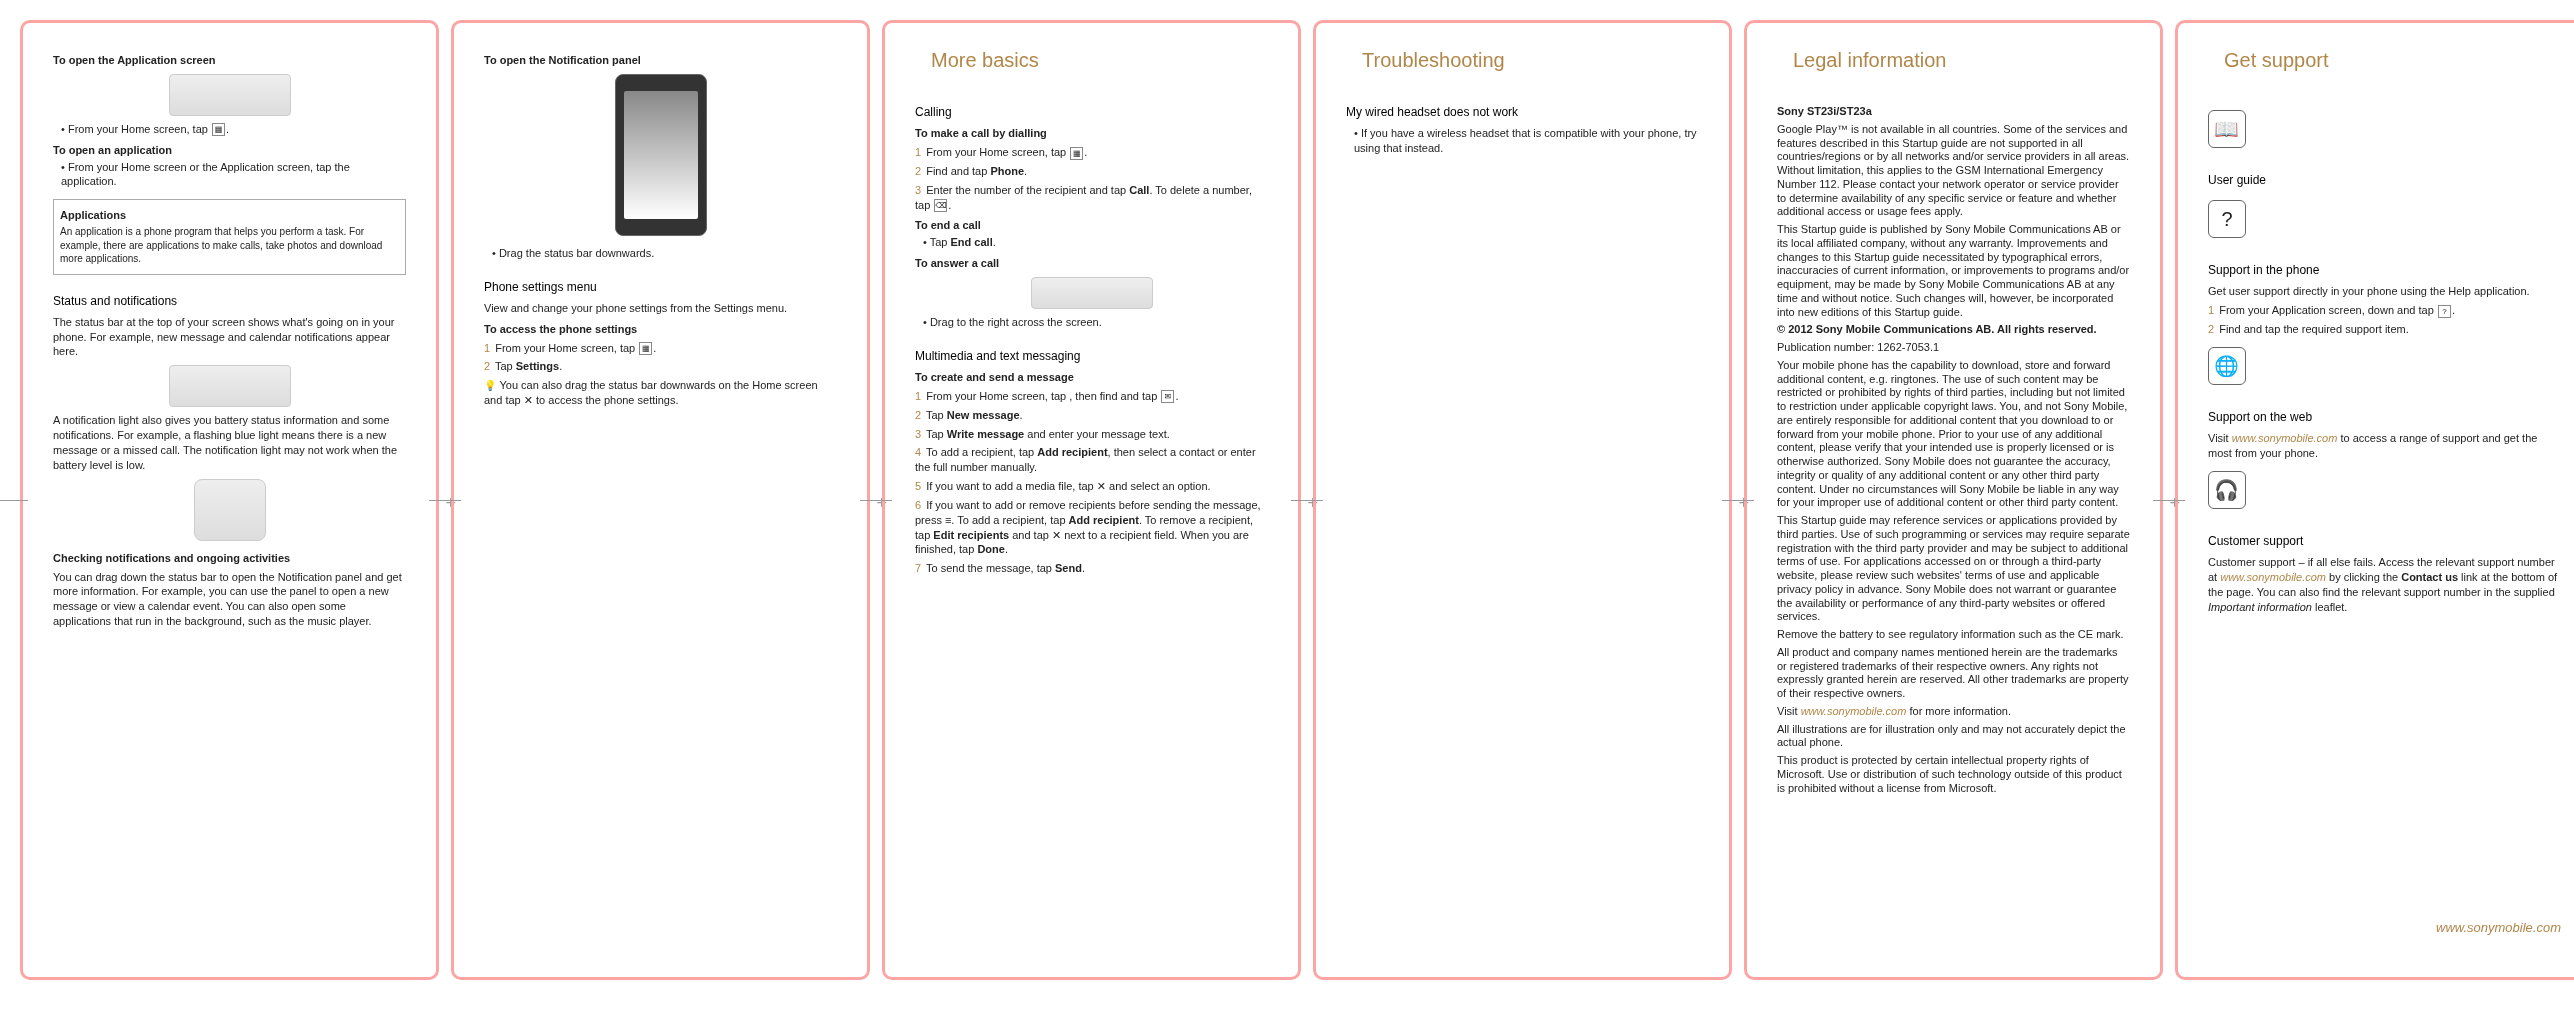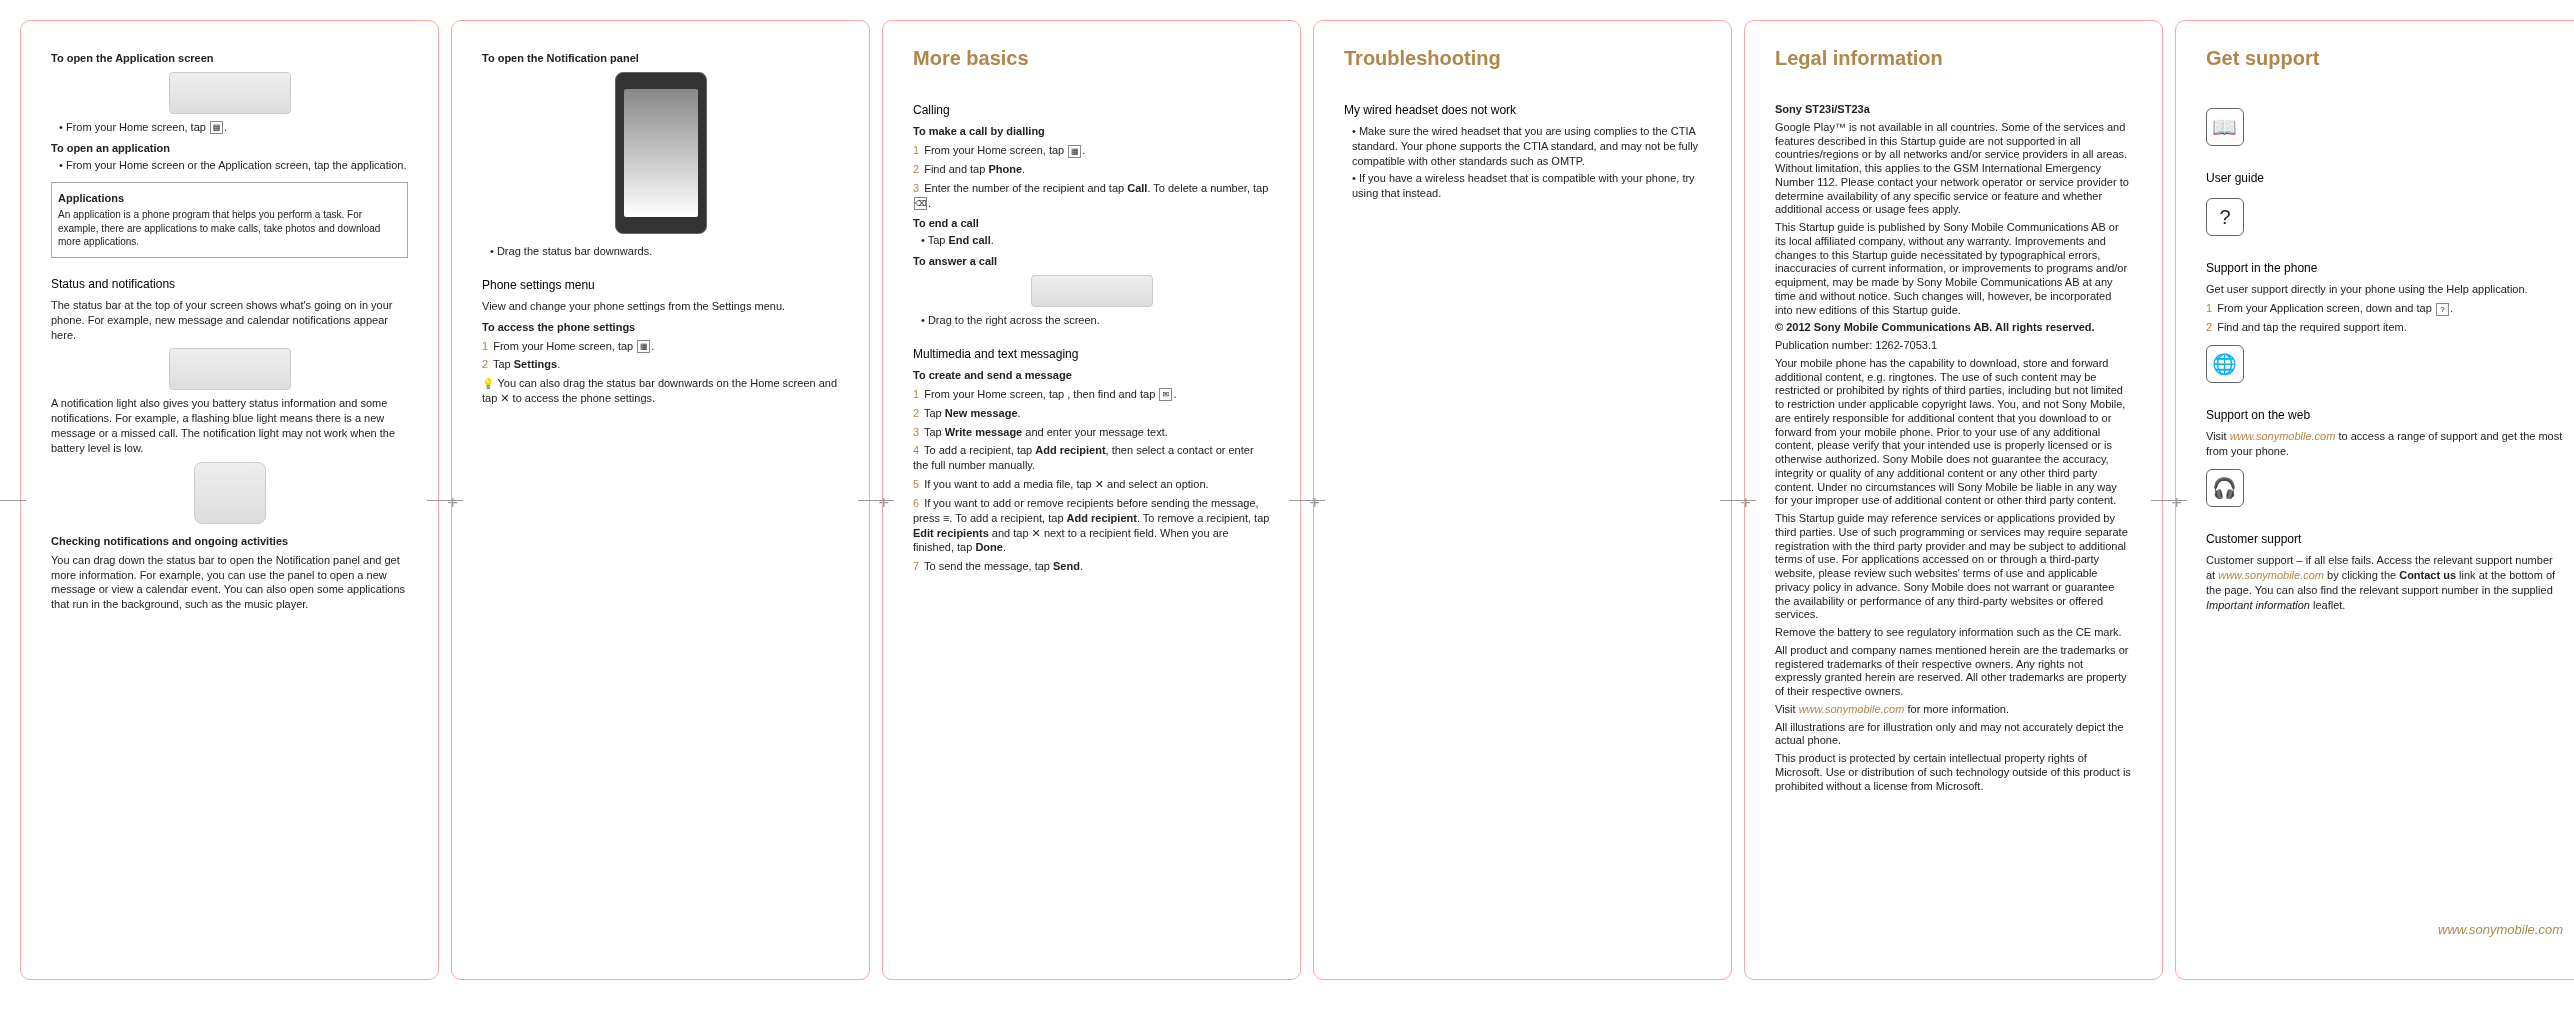--- a/index.html
+++ b/index.html
@@ -13,7 +13,7 @@
   }
   .panel {
     width: 480px;
-    border: 1px solid #fca5a5;
+    border: 3px solid #fca5a5;
     border-radius: 10px;
     padding: 24px 30px;
     box-sizing: border-box;

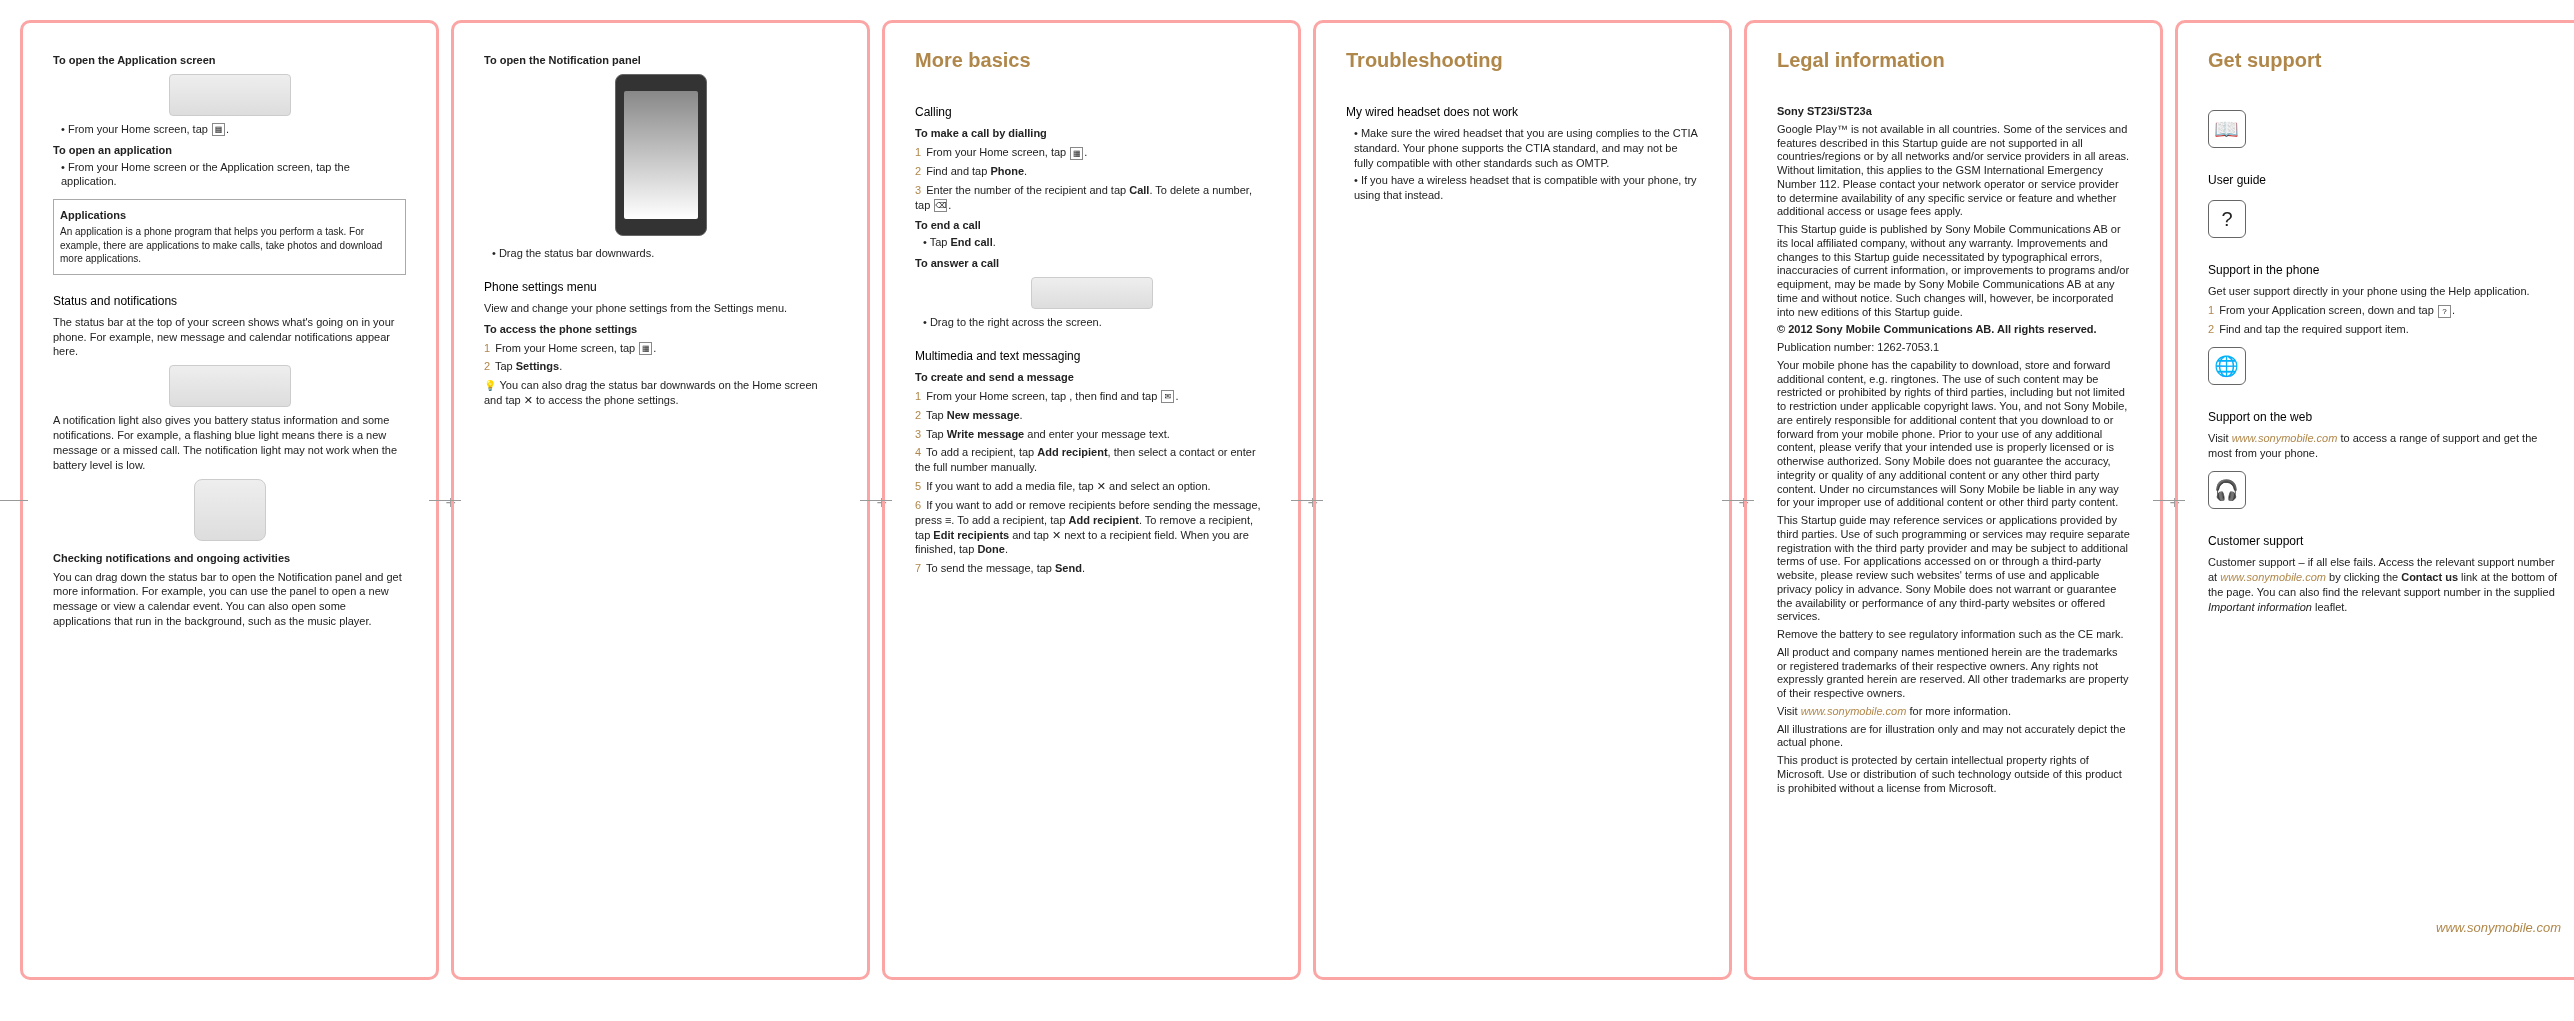--- a/index.html
+++ b/index.html
@@ -25,9 +25,9 @@
   }
   h1 {
     font-size: 20px;
-    font-weight: bold;
+    font-weight: normal;
     color: #b0874a;
-    margin: 0 0 30px 0;
+    margin: 0 0 30px 16px;
   }
   h2 {
     font-size: 12px;

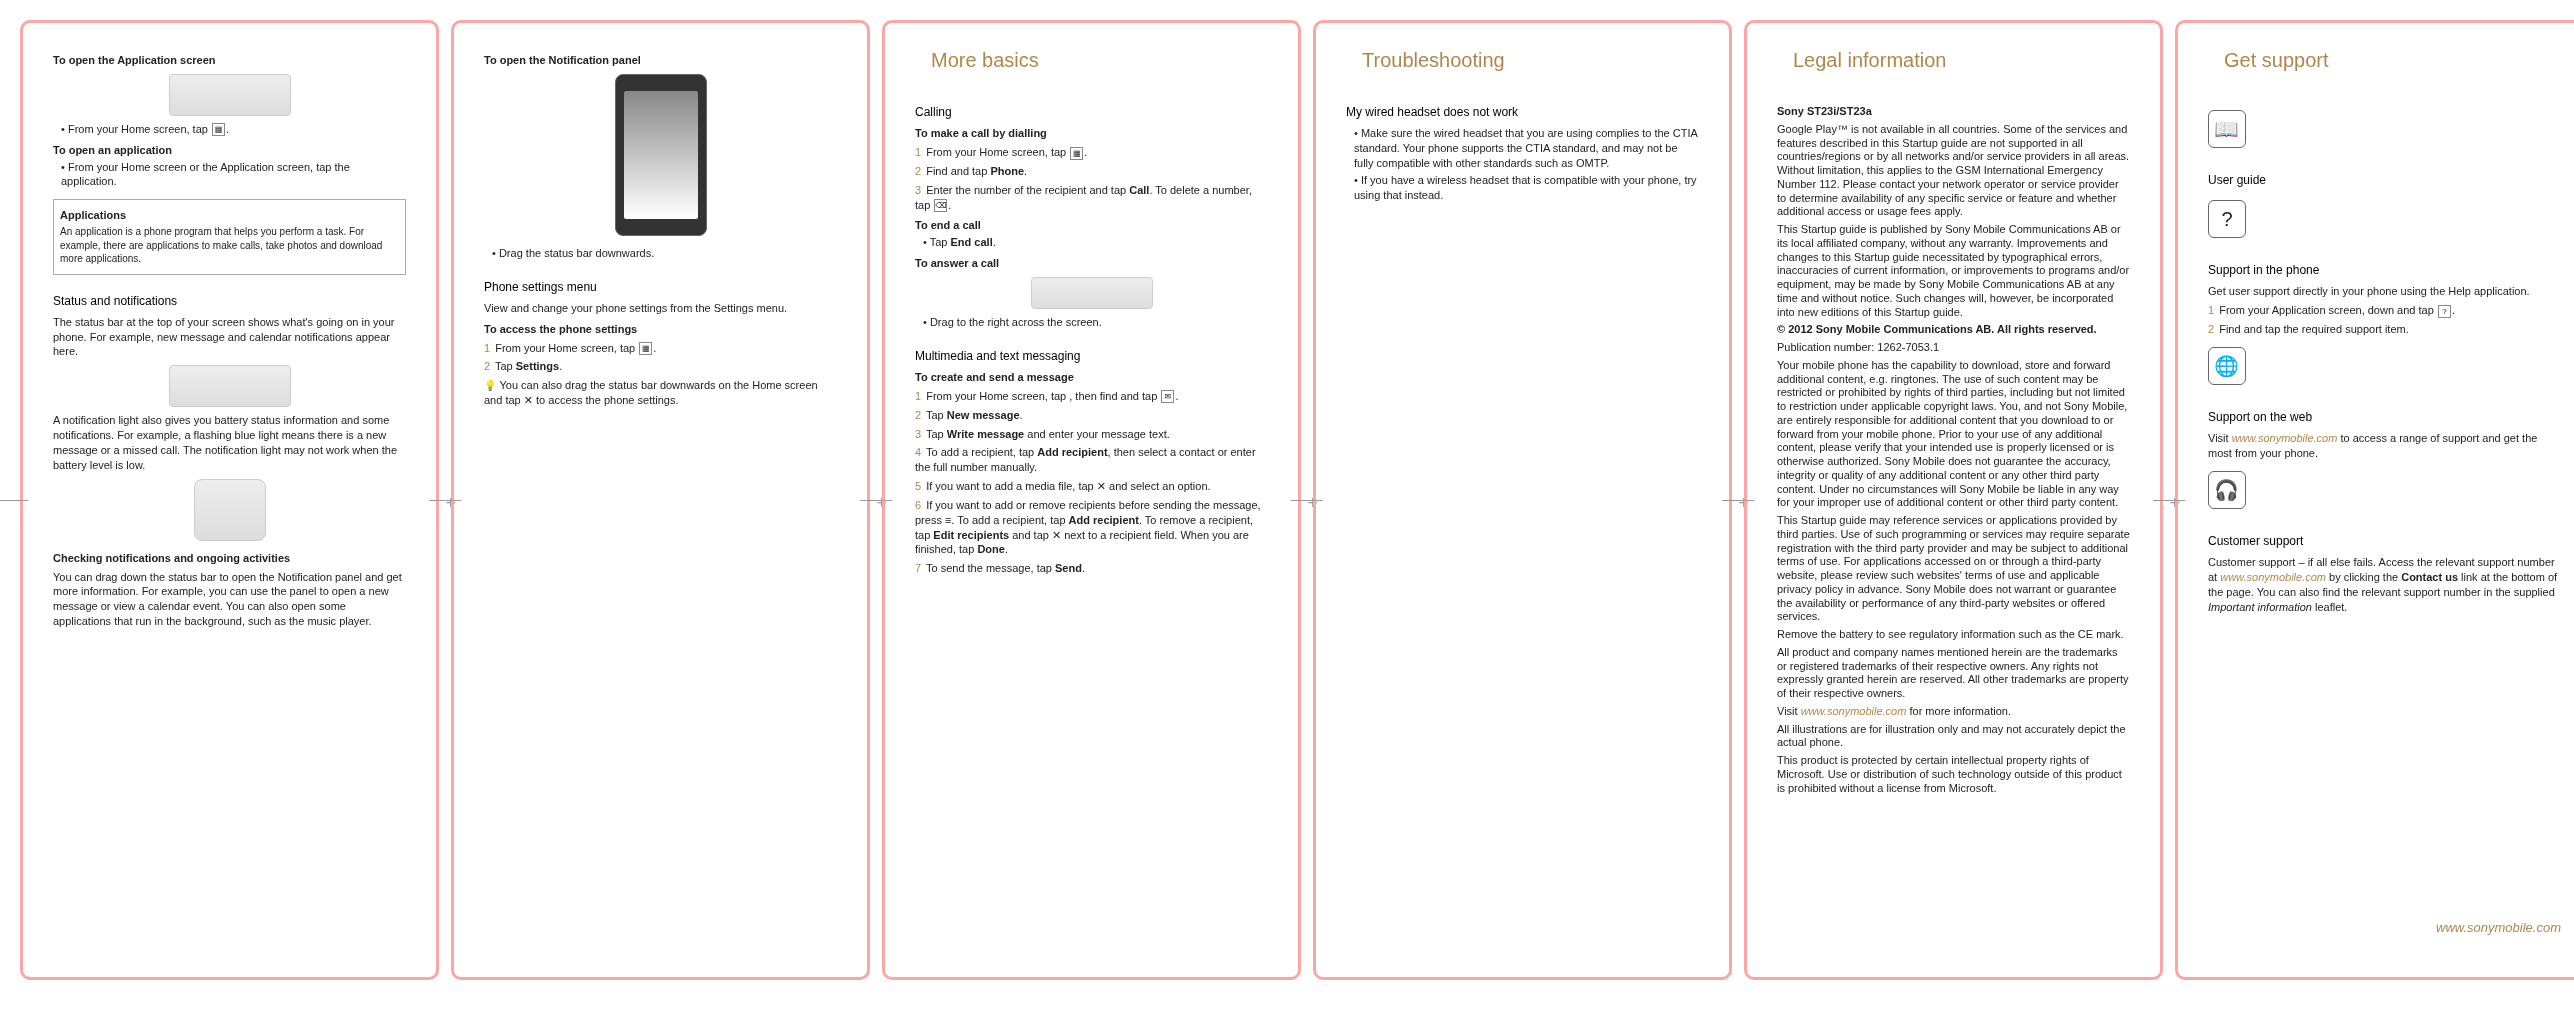--- a/index.html
+++ b/index.html
@@ -204,7 +204,6 @@
   <span class="crop-mark crop-left"></span>
   <h1>Troubleshooting</h1>
   <h2>My wired headset does not work</h2>
-  <p class="bullet">• <span>Make sure the wired headset that you are using complies to the CTIA standard. Your phone supports the CTIA standard, and may not be fully compatible with other standards such as OMTP.</span></p>
   <p class="bullet">• <span>If you have a wireless headset that is compatible with your phone, try using that instead.</span></p>
   <span class="crop-mark crop-right"></span>
   <span class="crop-plus" style="right:-20px;">+</span>

